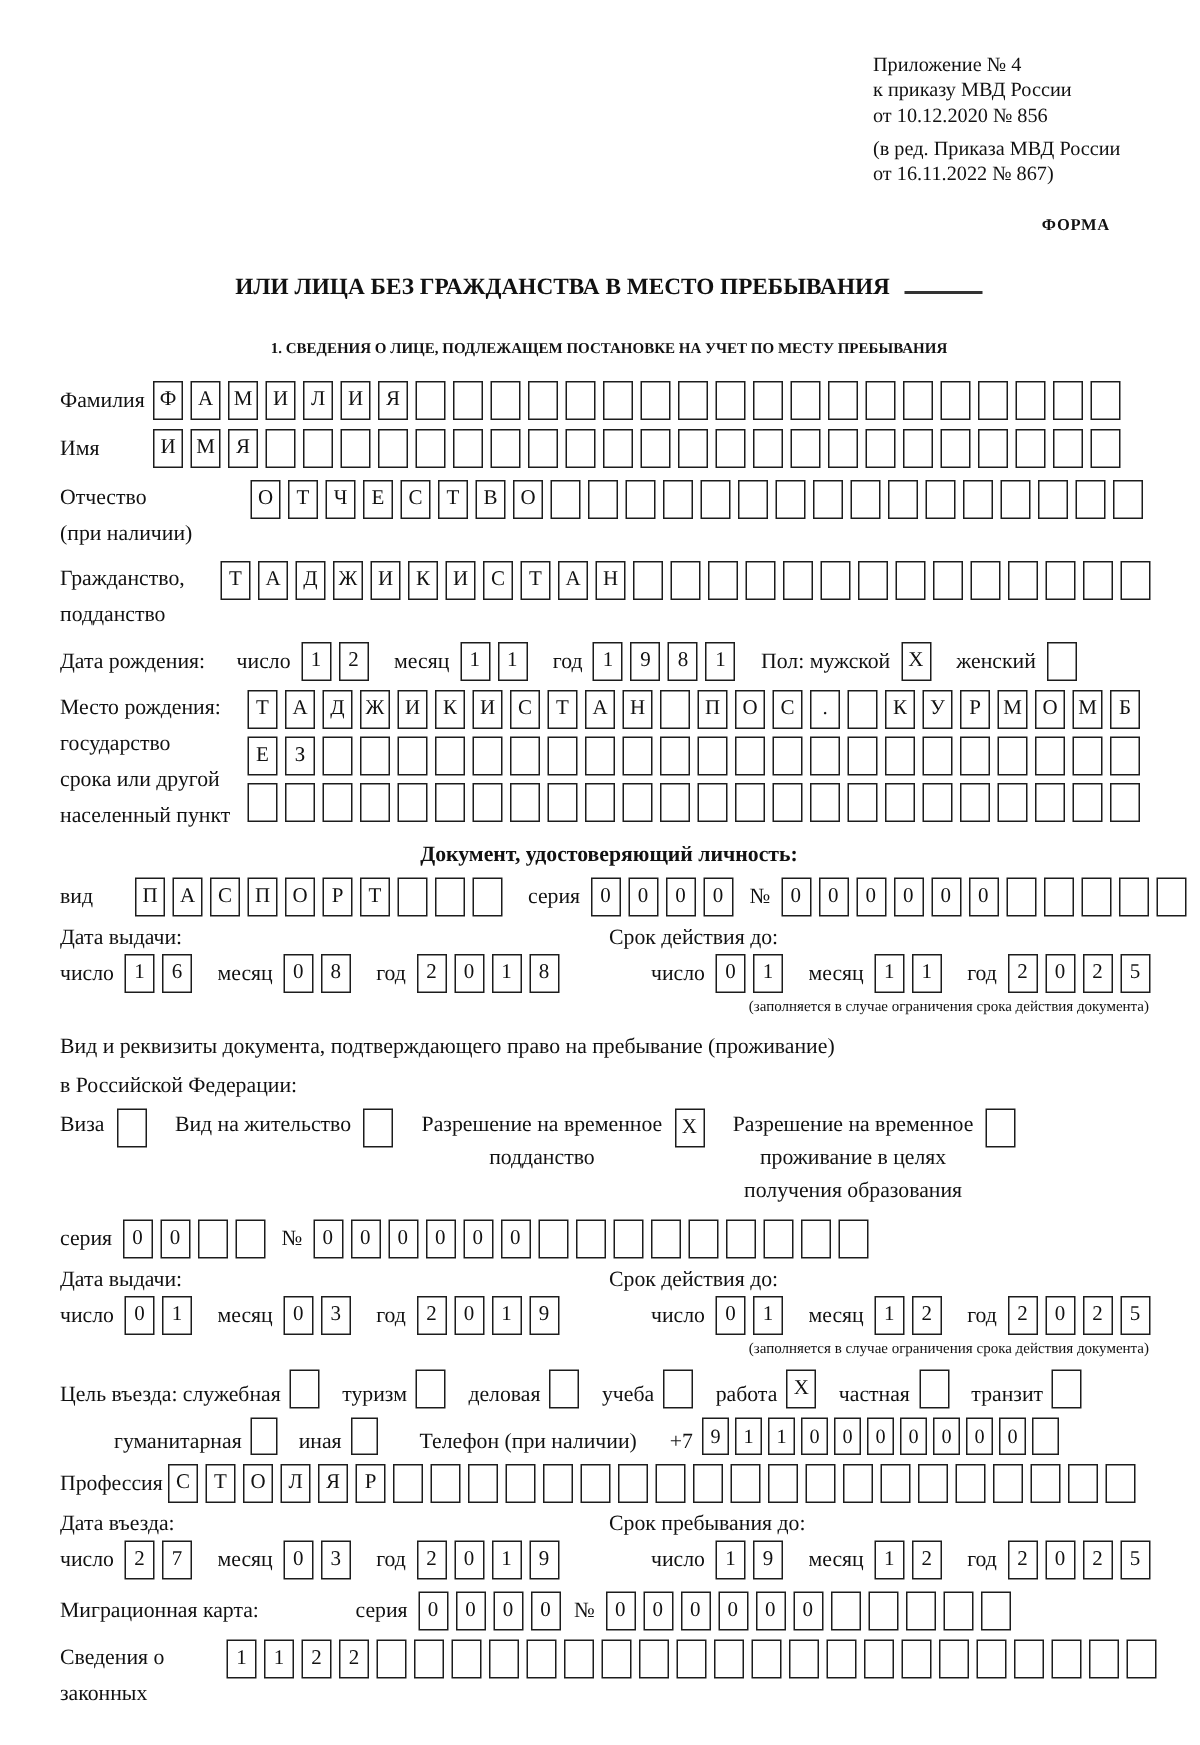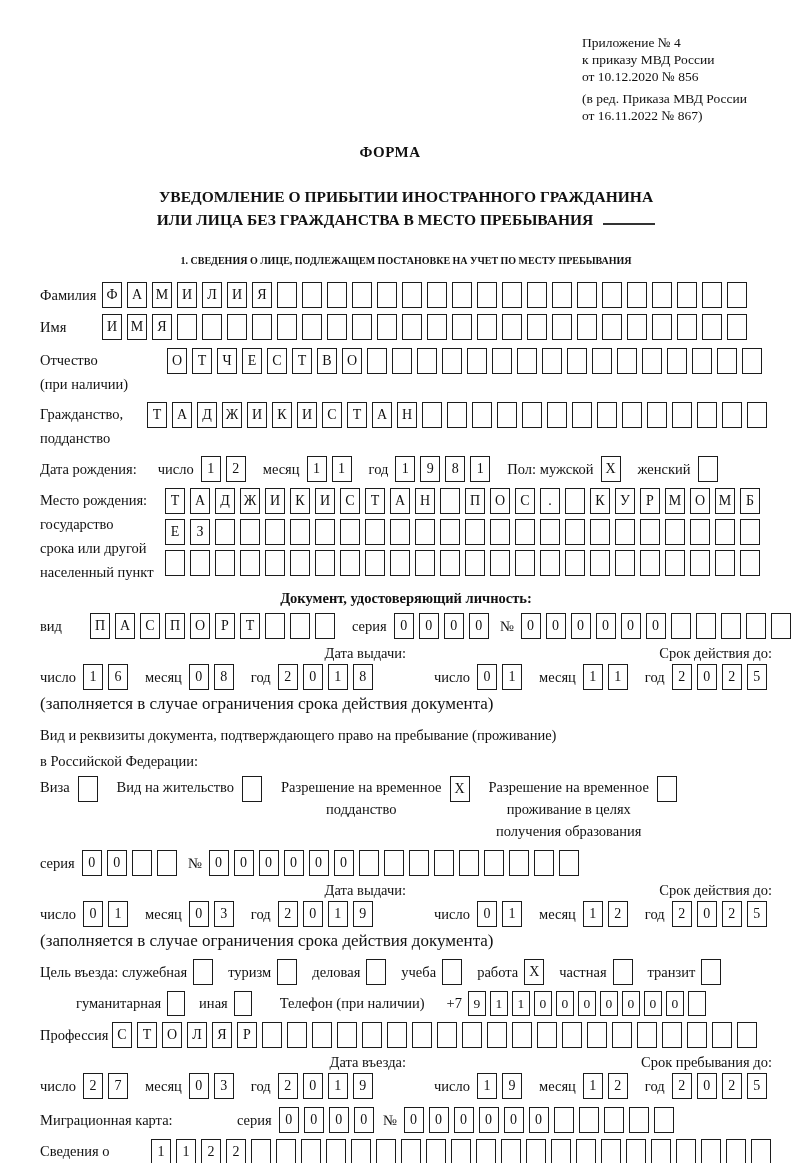--- a/index.html
+++ b/index.html
@@ -11,7 +11,7 @@
   }
   .annex{margin-left:auto;width:190px;line-height:17px;font-size:13.5px;}
   .annex .grp2{margin-top:5px;}
-  .forma{text-align:center;font-weight:bold;letter-spacing:.5px;margin:20px 32px 0 0;font-size:15px;}
+  .forma{text-align:right;font-weight:bold;letter-spacing:.5px;margin:20px 32px 0 0;font-size:11px;}
   .title{ text-align:center;font-weight:bold;font-size:15.5px;line-height:23px;margin-top:24px;}
   .blank-underline{display:inline-block;width:52px;border-bottom:2px solid #333;height:14px;margin-left:10px;}
   .sec-heading{text-align:center;font-weight:bold;font-size:10px;margin-top:24px;margin-bottom:16px;}

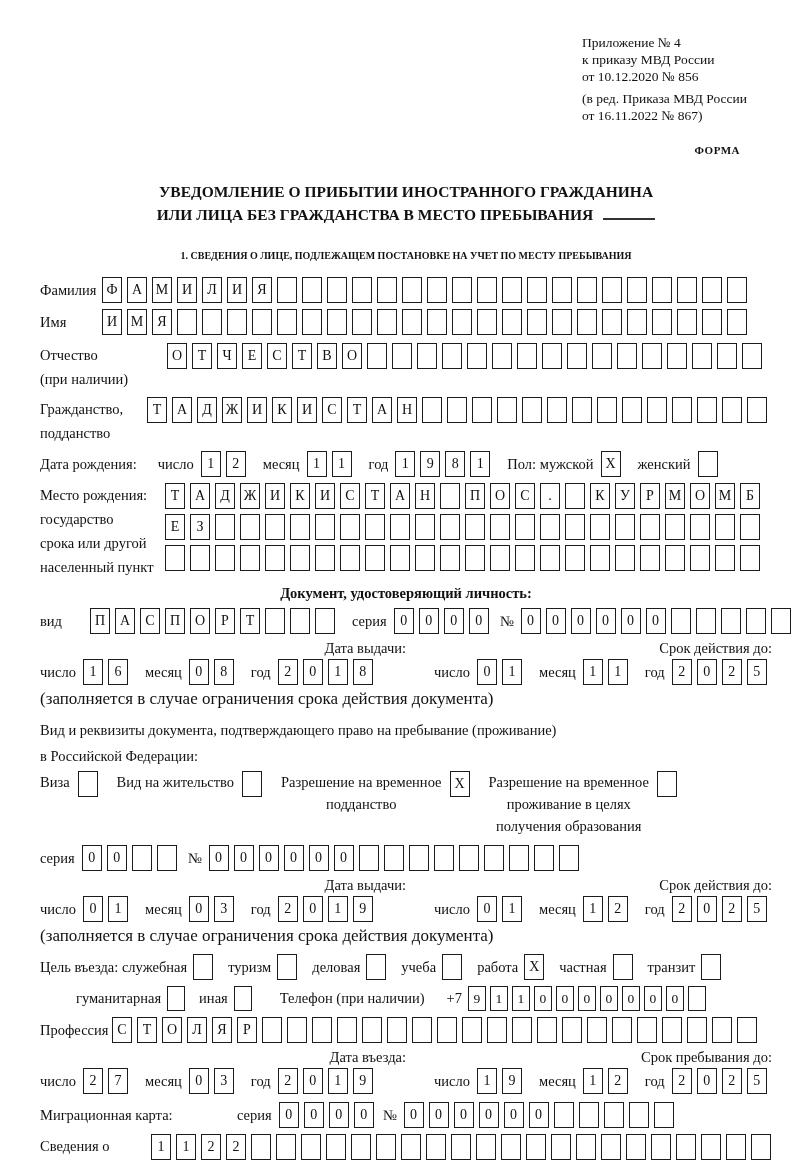--- a/index.html
+++ b/index.html
@@ -64,7 +64,6 @@
 <div class="forma">ФОРМА</div>
 
 <div class="title">
-  <div>УВЕДОМЛЕНИЕ О ПРИБЫТИИ ИНОСТРАННОГО ГРАЖДАНИНА</div>
   <div><span>ИЛИ ЛИЦА БЕЗ ГРАЖДАНСТВА В МЕСТО ПРЕБЫВАНИЯ</span><span class="blank-underline"></span></div>
 </div>
 

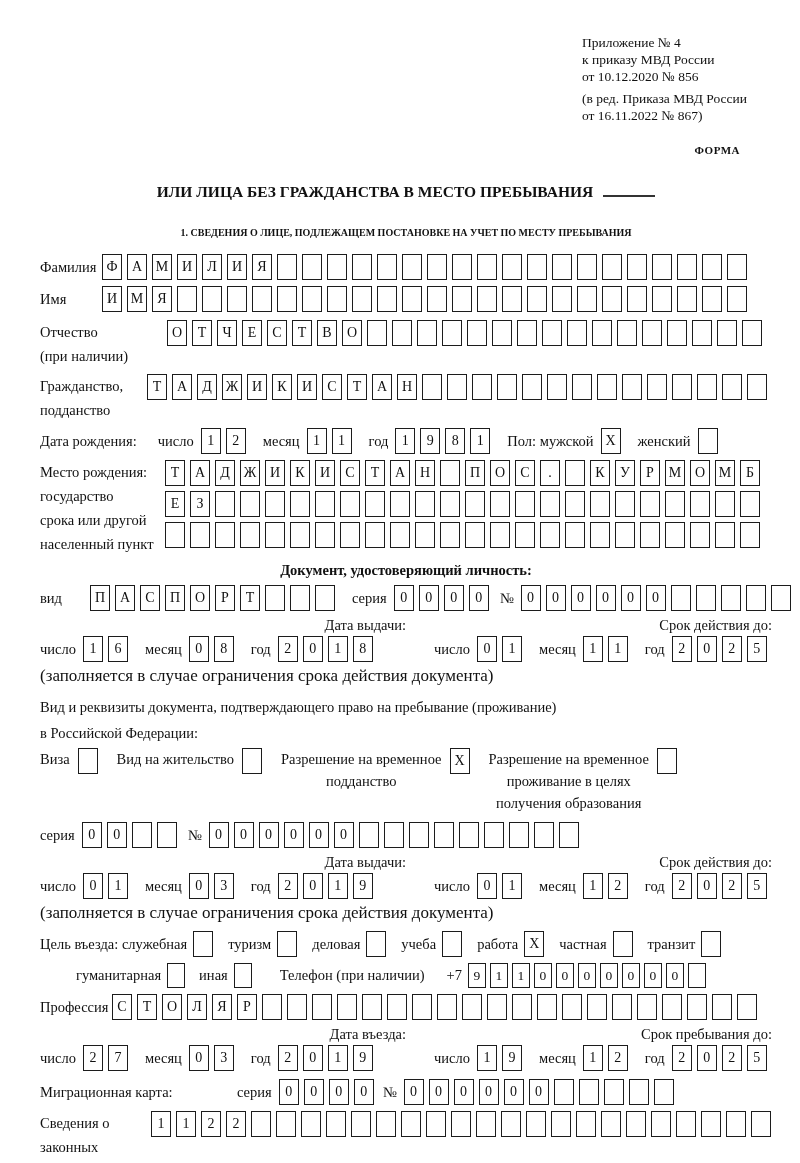--- a/index.html
+++ b/index.html
@@ -31,7 +31,7 @@
   .stackrows > .cells{margin-bottom:5px;}
   .gap{width:14px;flex:none;}
   .halfhead{display:flex;margin-top:4px;margin-bottom:2px;}
-  .halfhead div{width:50%;text-align:right;}
+  .halfhead div{width:50%;text-align:left;}
   .halfrow{display:flex;margin-bottom:4px;}
   .halfrow .half{width:50%;display:flex;align-items:center;justify-content:flex-start;}
   .halfrow .half.l{padding-left:0;}

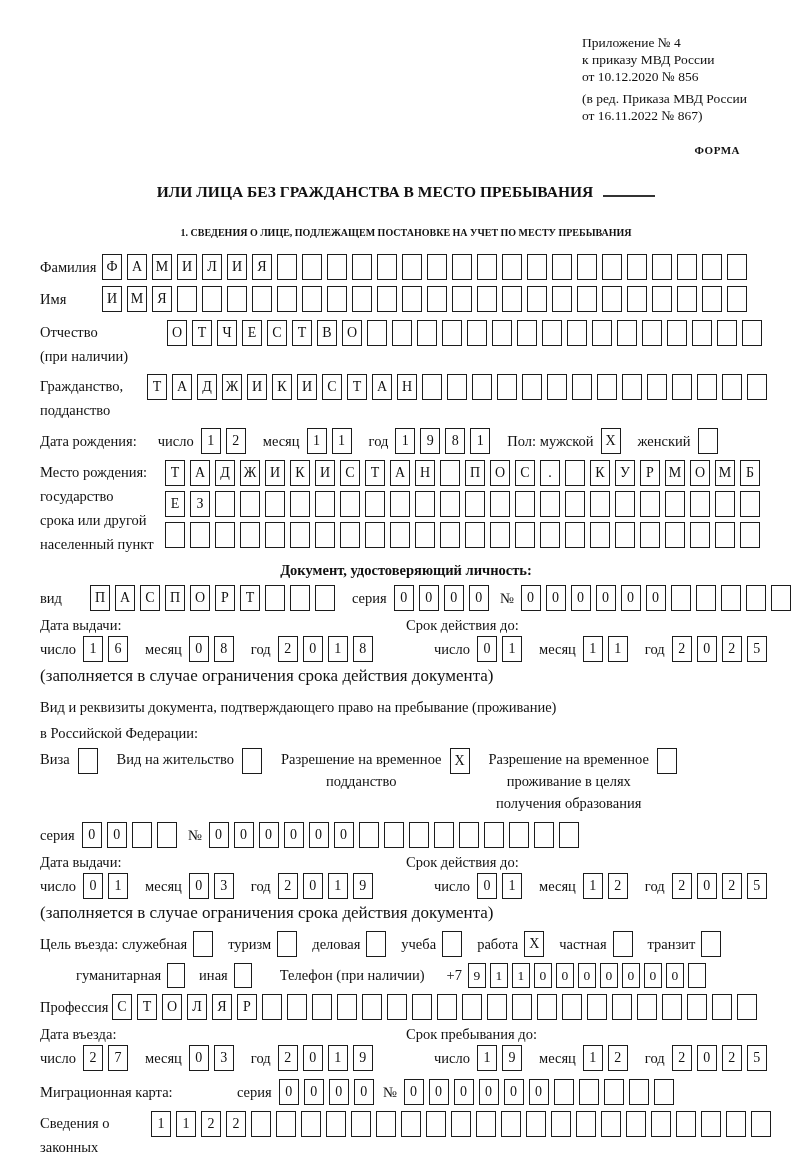--- a/index.html
+++ b/index.html
@@ -38,7 +38,7 @@
   .halfrow .half.r{padding-left:28px;box-sizing:border-box;}
   .dlbl{margin-right:7px;text-align:right;}
   .dgrp{display:inline-flex;align-items:center;margin-right:12px;}
-  .note{font-size:17px;margin:0 6px 8px 0;}
+  .note{font-size:10px;text-align:right;margin:0 6px 8px 0;}
   .plain{line-height:26px;}
   .chkrow{display:flex;align-items:flex-start;margin-top:2px;margin-bottom:8px;}
   .chkgrp{display:flex;align-items:flex-start;margin-right:14px;}

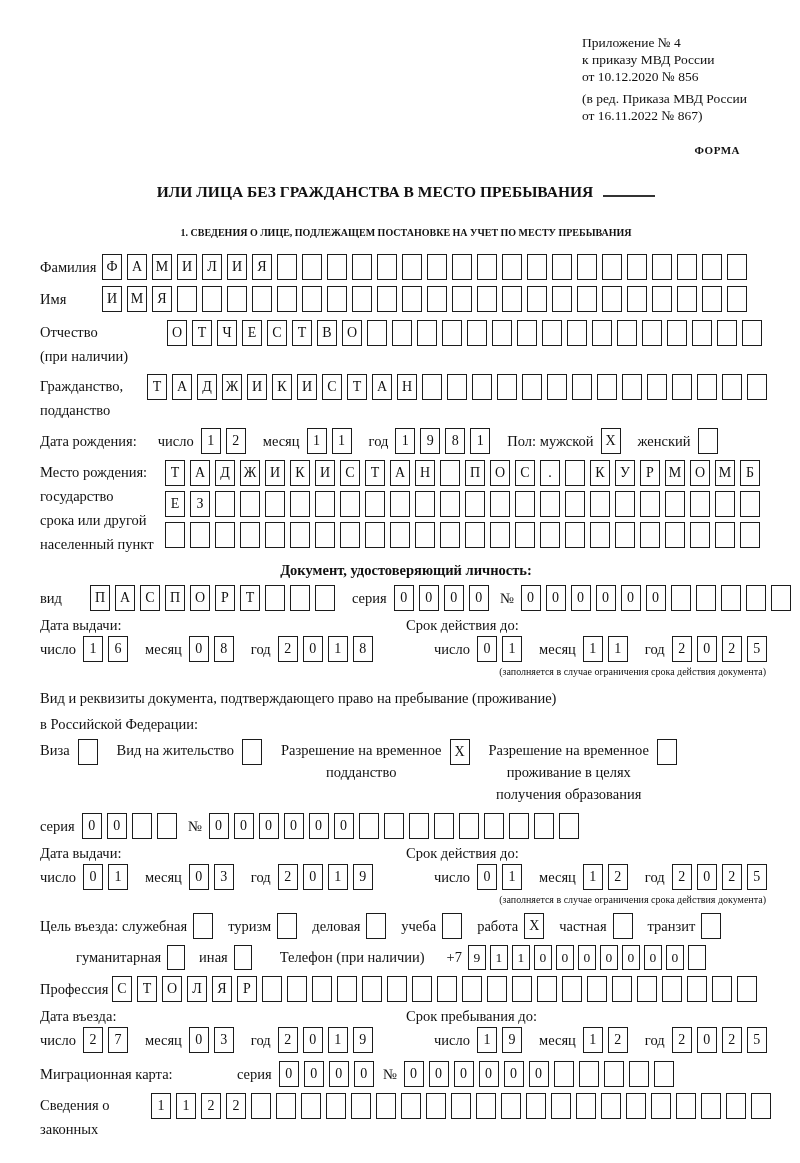--- a/index.html
+++ b/index.html
@@ -44,7 +44,7 @@
   .chkgrp{display:flex;align-items:flex-start;margin-right:14px;}
   .chkgrp .txt{text-align:center;line-height:22px;margin-right:8px;}
   .chkgrp .txt span{display:block;}
-  .purposerow{display:flex;align-items:center;margin-bottom:6px;}
+  .purposerow{display:flex;align-items:flex-end;margin-bottom:6px;}
   .purposerow .plbl{margin-right:6px;}
   .purposerow .pbox{margin-right:10px;}
   .indent105{margin-left:36px;}

